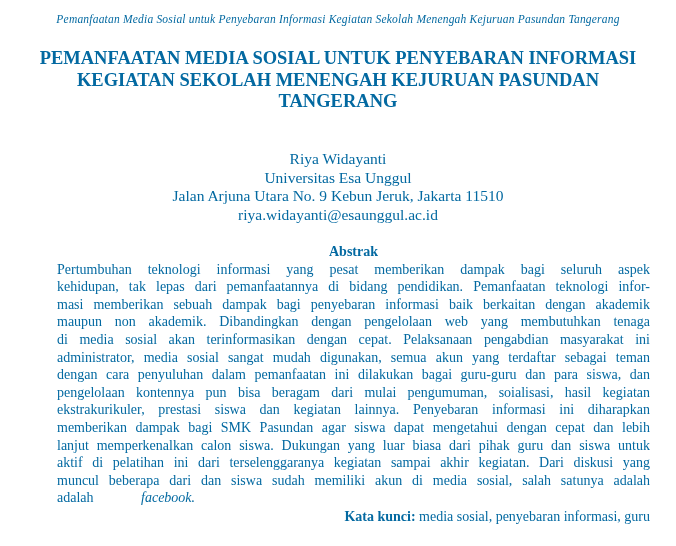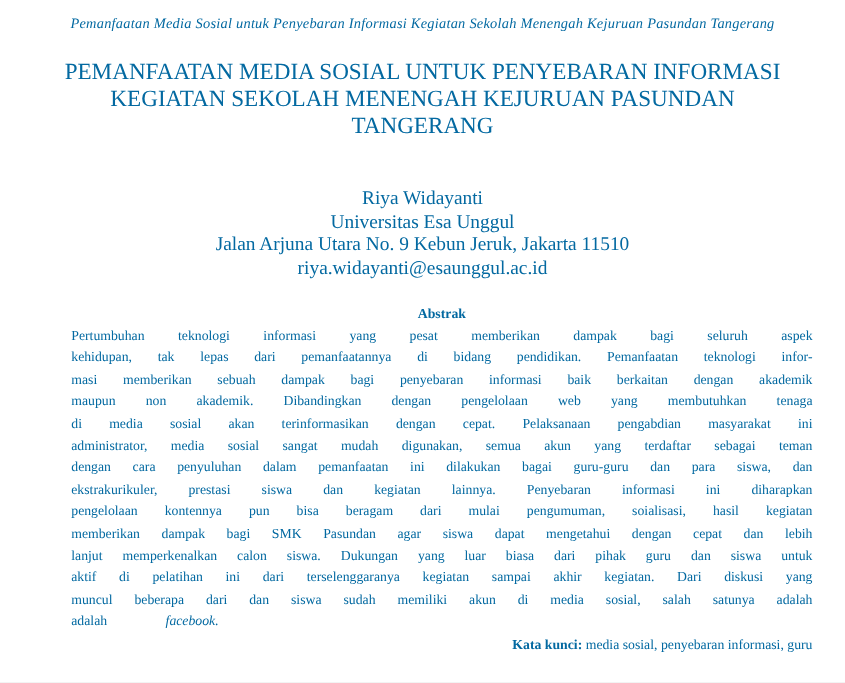--- a/index.html
+++ b/index.html
@@ -26,7 +26,7 @@
     position: absolute;
     top: 48px; left: 0; right: 0;
     text-align: center;
-    font-weight: normal;
+    font-weight: bold;
     font-size: 18.5px;
     line-height: 21.5px;
   }

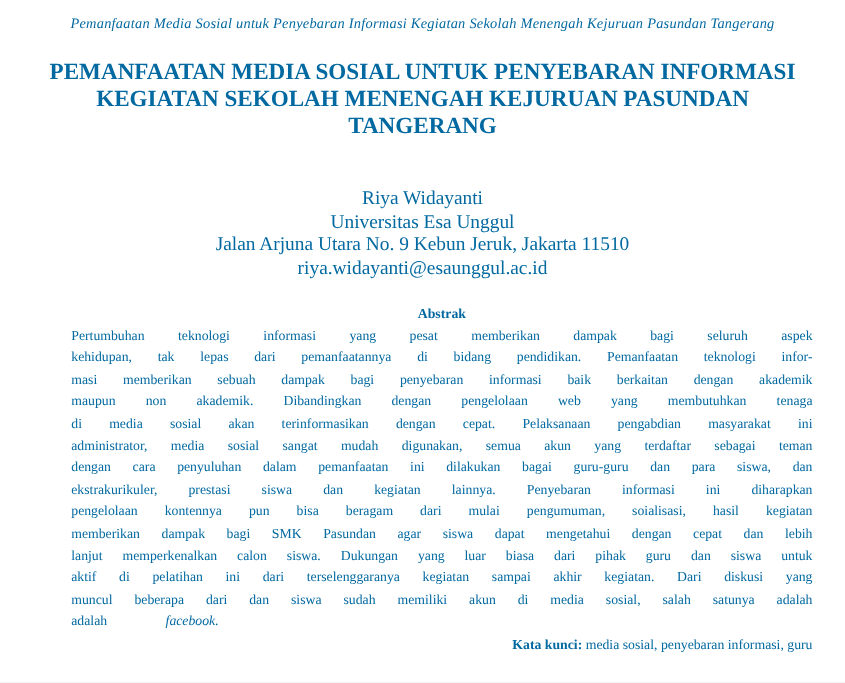--- a/index.html
+++ b/index.html
@@ -42,7 +42,7 @@
     top: 243px;
     left: 57px;
     width: 593px;
-    font-size: 11px;
+    font-size: 14px;
     line-height: 17.6px;
   }
   .abstract-heading {

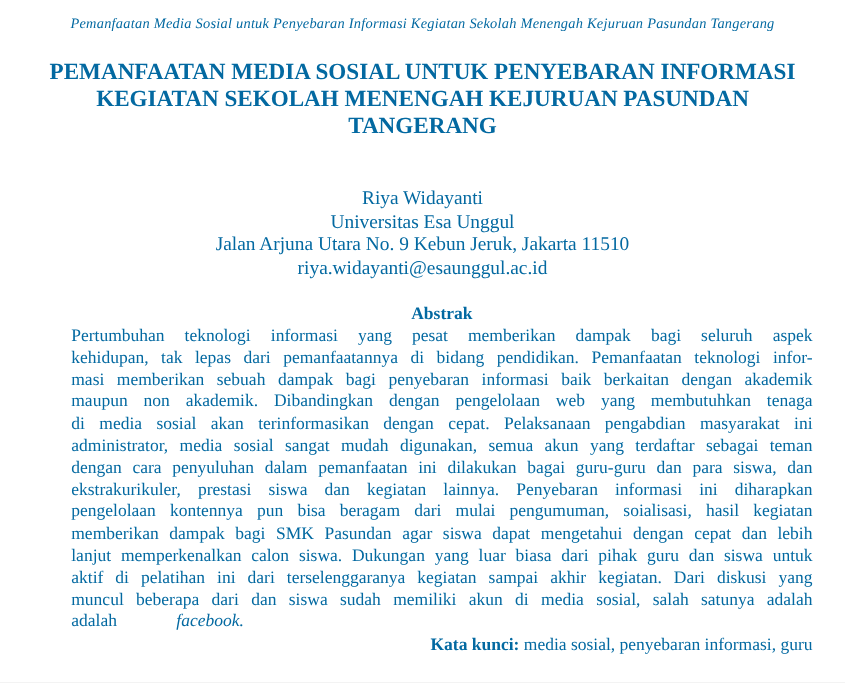--- a/index.html
+++ b/index.html
@@ -89,8 +89,8 @@
     <div class="abs-line">di media sosial akan terinformasikan dengan cepat. Pelaksanaan pengabdian masyarakat ini</div>
     <div class="abs-line">administrator, media sosial sangat mudah digunakan, semua akun yang terdaftar sebagai teman</div>
     <div class="abs-line">dengan cara penyuluhan dalam pemanfaatan ini dilakukan bagai guru-guru dan para siswa, dan</div>
+    <div class="abs-line">pengelolaan kontennya pun bisa beragam dari mulai pengumuman, soialisasi, hasil kegiatan</div>
     <div class="abs-line">ekstrakurikuler, prestasi siswa dan kegiatan lainnya. Penyebaran informasi ini diharapkan</div>
-    <div class="abs-line">pengelolaan kontennya pun bisa beragam dari mulai pengumuman, soialisasi, hasil kegiatan</div>
     <div class="abs-line">memberikan dampak bagi SMK Pasundan agar siswa dapat mengetahui dengan cepat dan lebih</div>
     <div class="abs-line">lanjut memperkenalkan calon siswa. Dukungan yang luar biasa dari pihak guru dan siswa untuk</div>
     <div class="abs-line">aktif di pelatihan ini dari terselenggaranya kegiatan sampai akhir kegiatan. Dari diskusi yang</div>

